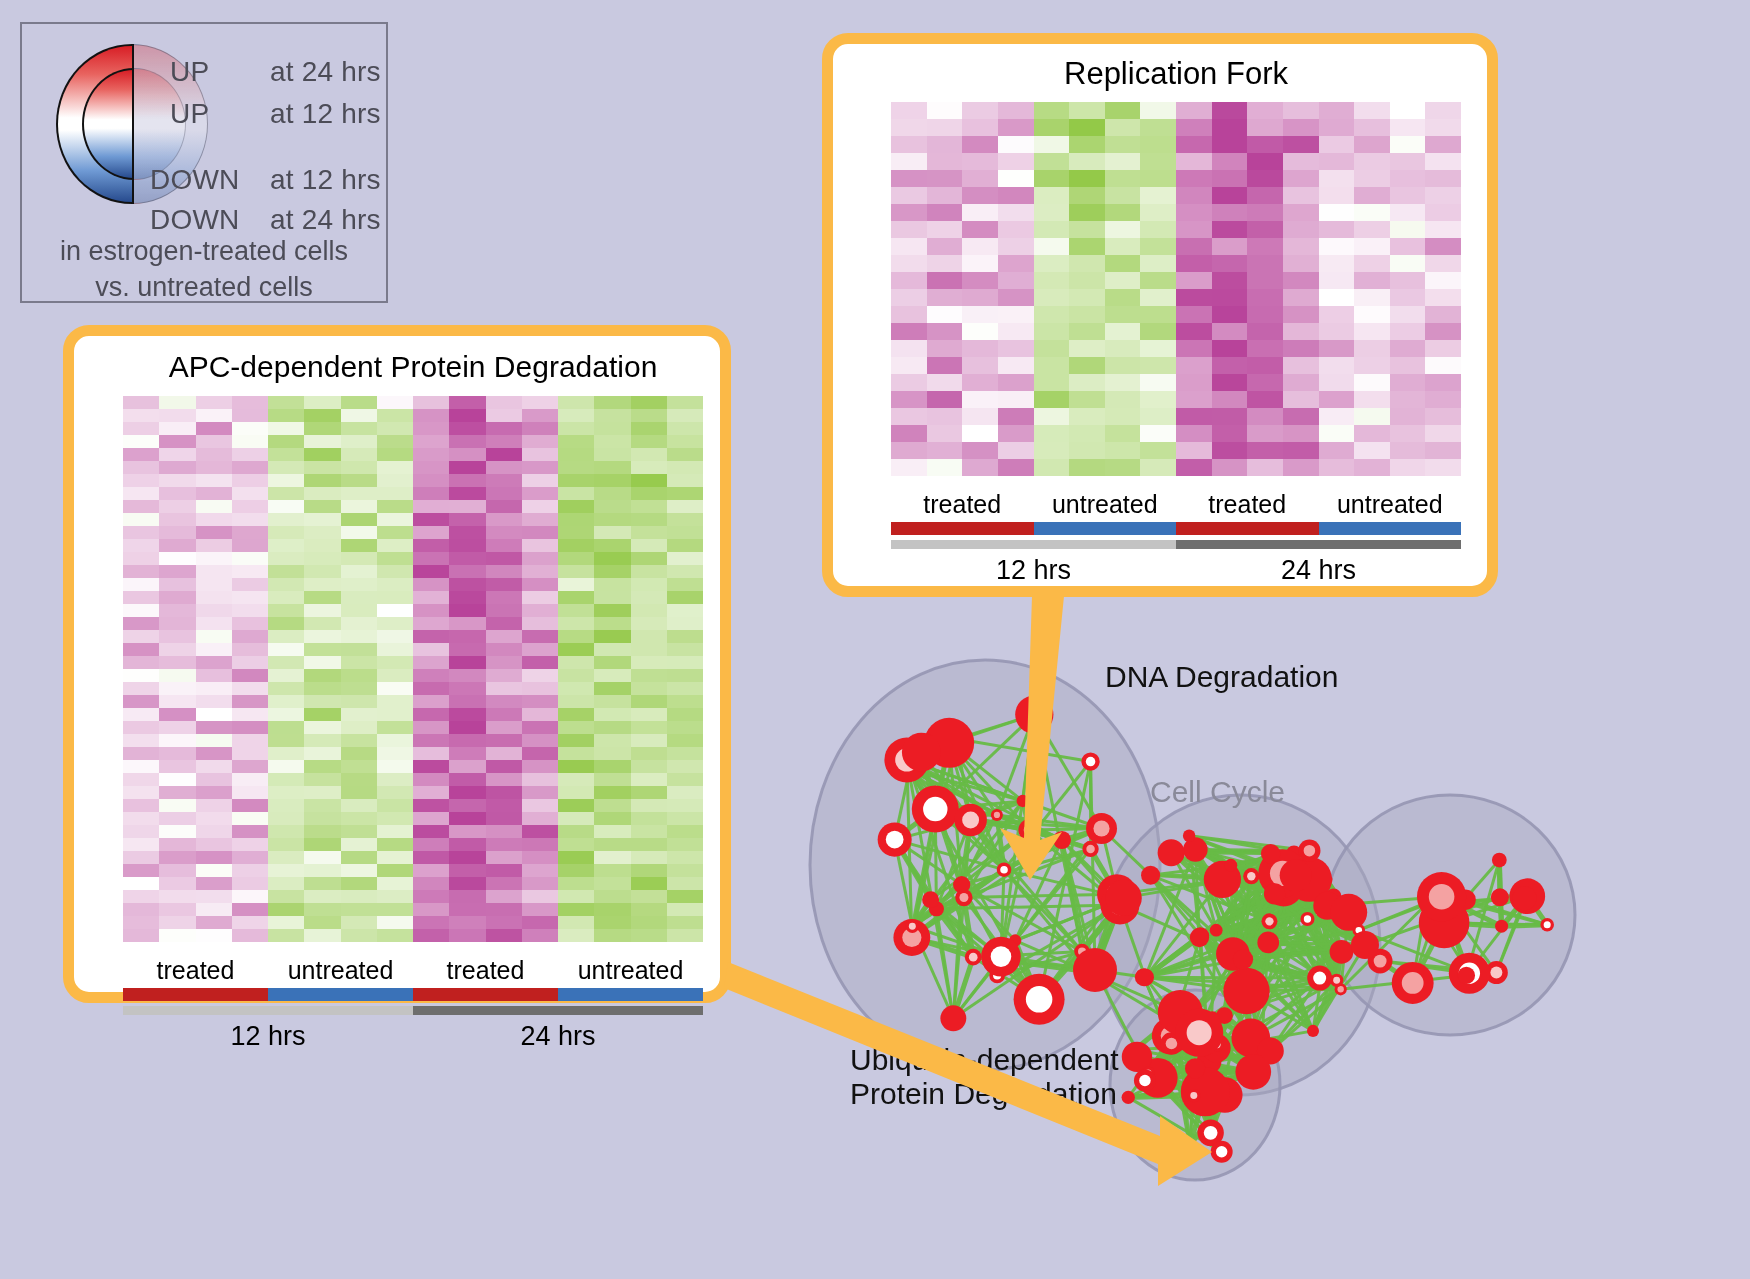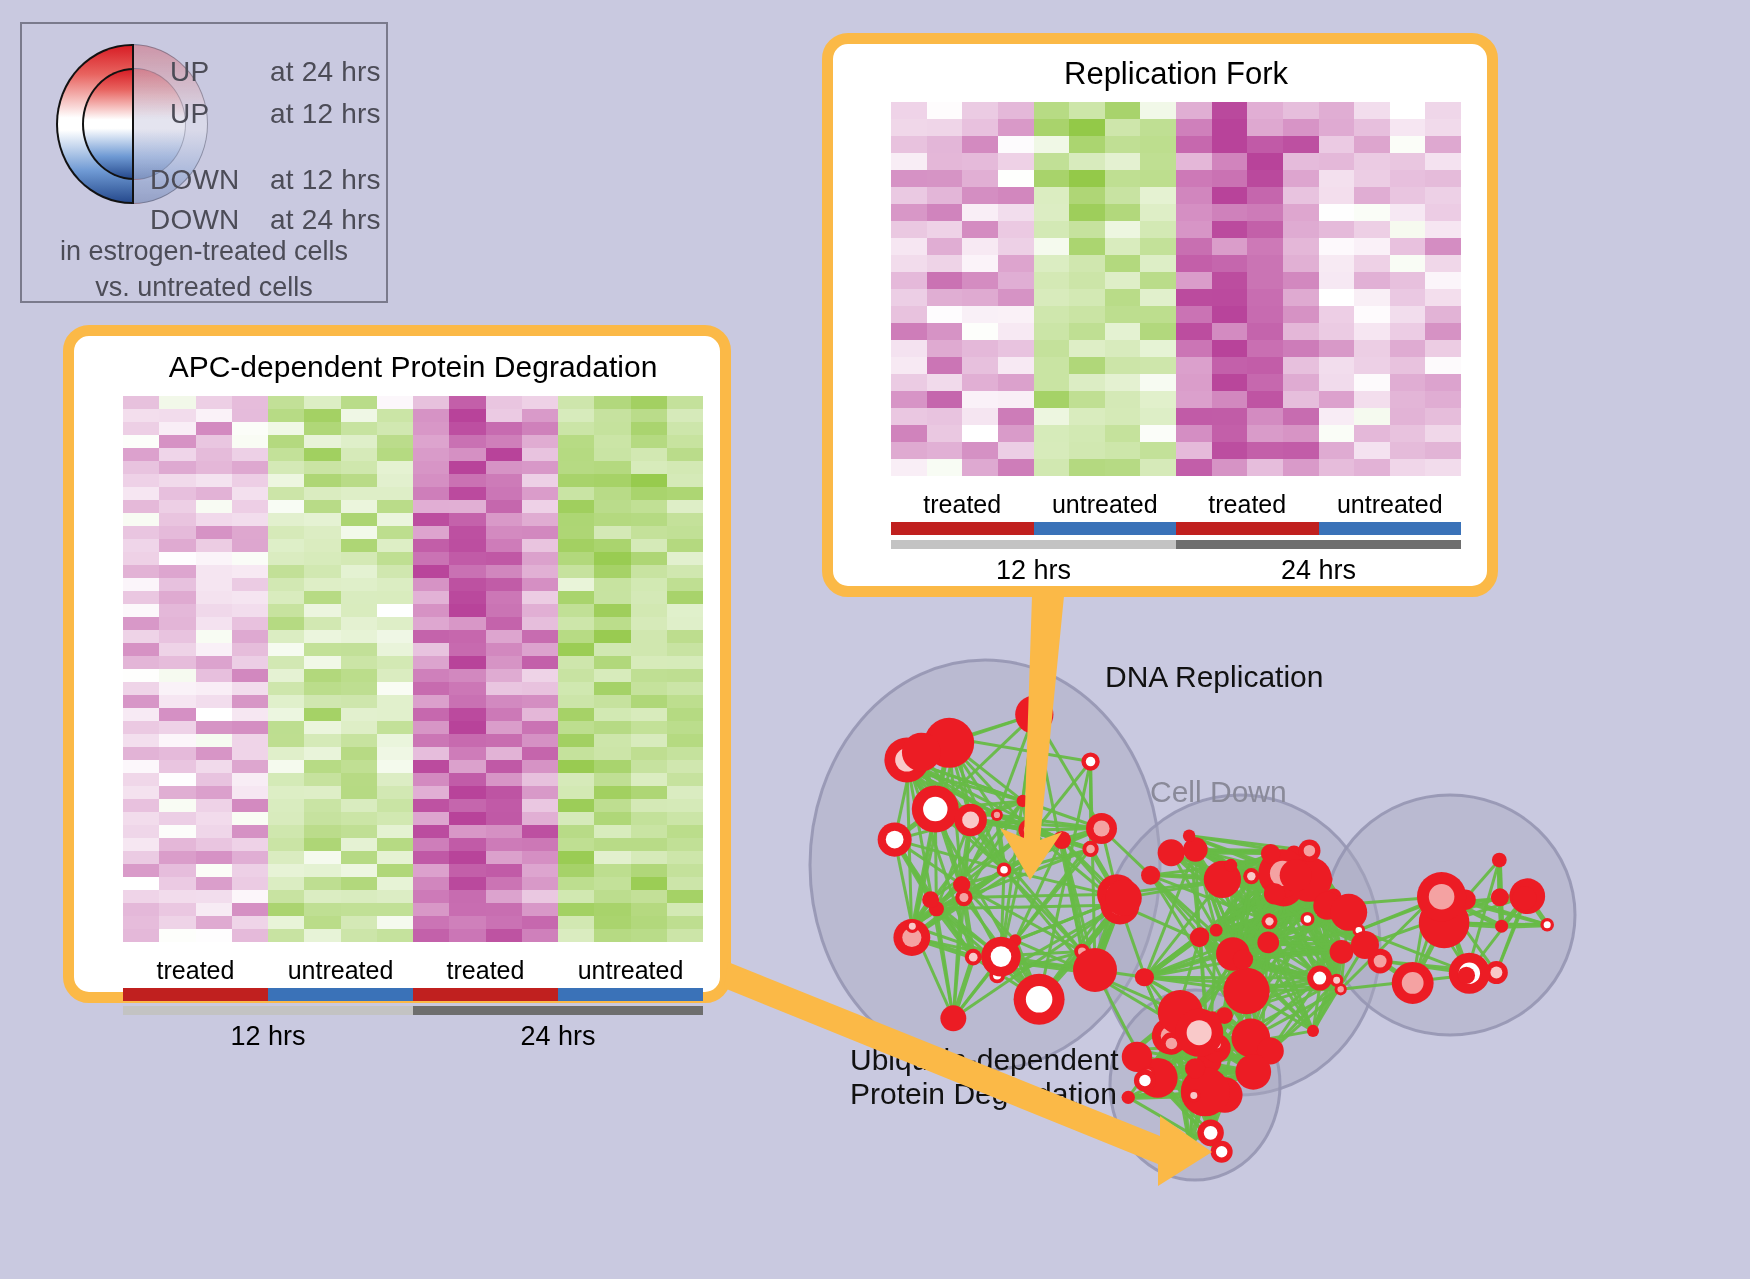--- a/index.html
+++ b/index.html
@@ -2207,7 +2207,7 @@
           <circle cx="575" cy="330" r="14" fill="#ec1c24"></circle>
         </g>
       </svg>
-    <div class="net-lbl" id="lbl-dna-metabolism">DNA Replication</div>
+    <div class="net-lbl" id="lbl-dna-metabolism">DNA Degradation</div>
     <div class="net-lbl" id="lbl-cell-cycle">Cell Down</div>
     <div class="net-lbl" id="lbl-ubiquitin">Ubiquitin-dependent
 Protein Degradation</div>

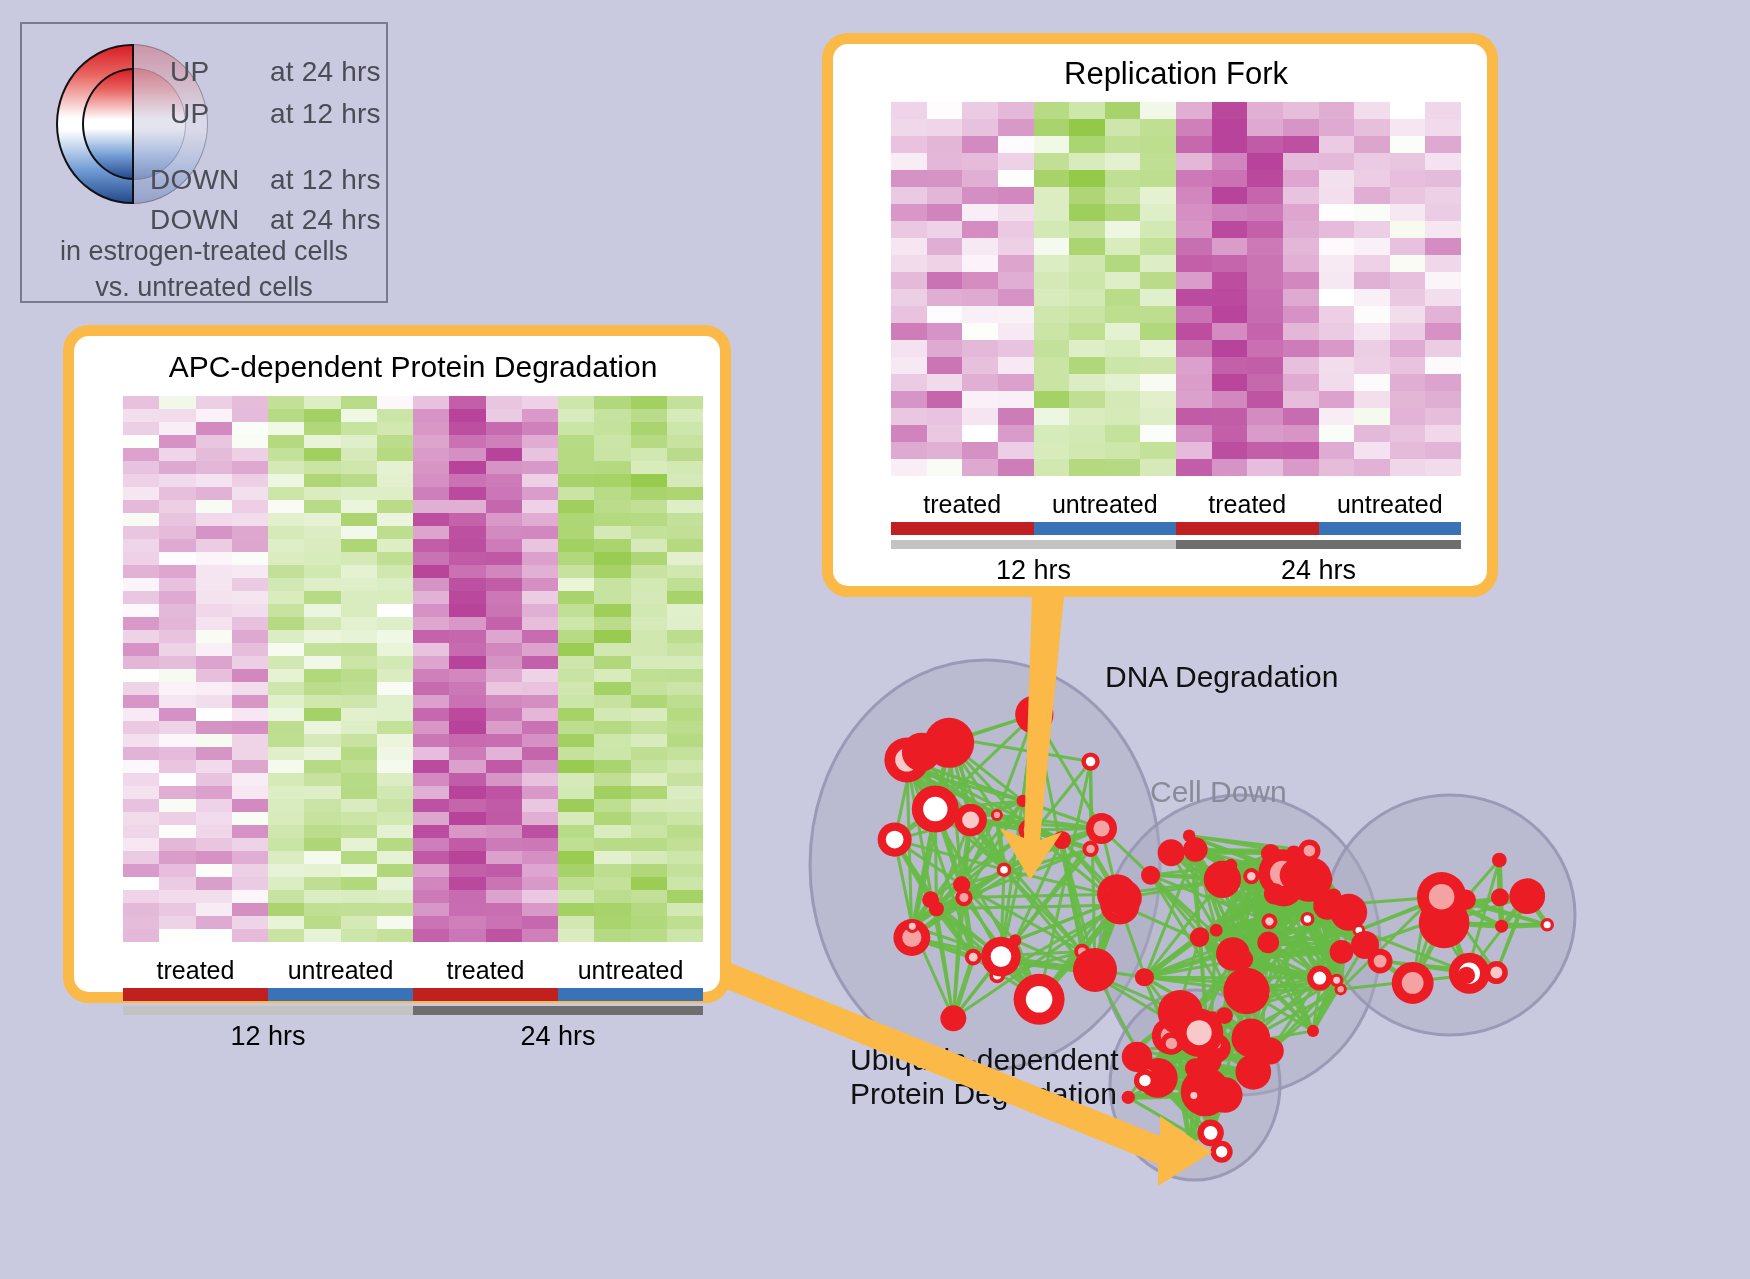--- a/index.html
+++ b/index.html
@@ -2208,7 +2208,7 @@
         </g>
       </svg>
     <div class="net-lbl" id="lbl-dna-metabolism">DNA Degradation</div>
-    <div class="net-lbl" id="lbl-cell-cycle">Cell Down</div>
+    <div class="net-lbl" id="lbl-cell-cycle">Cell Cycle</div>
     <div class="net-lbl" id="lbl-ubiquitin">Ubiquitin-dependent
 Protein Degradation</div>
   </div>

